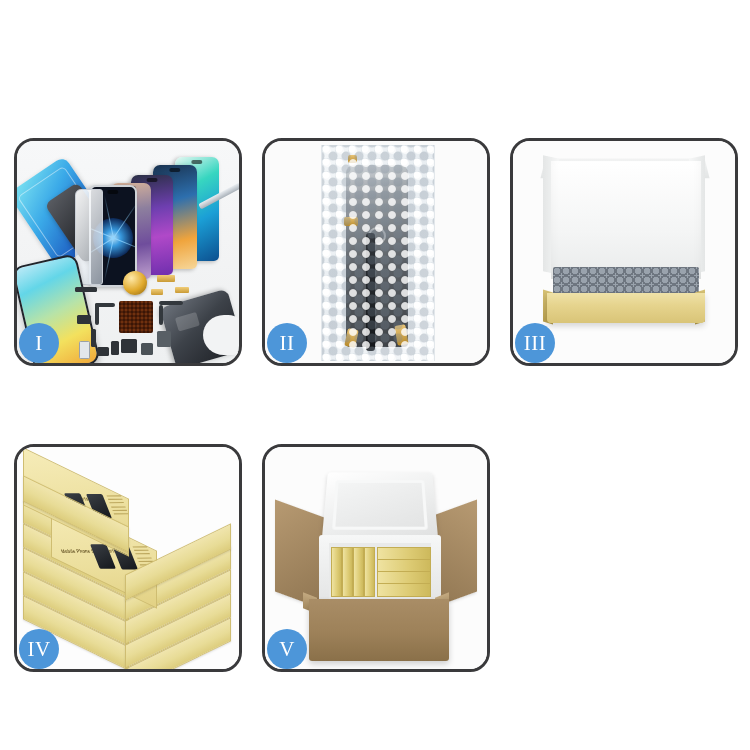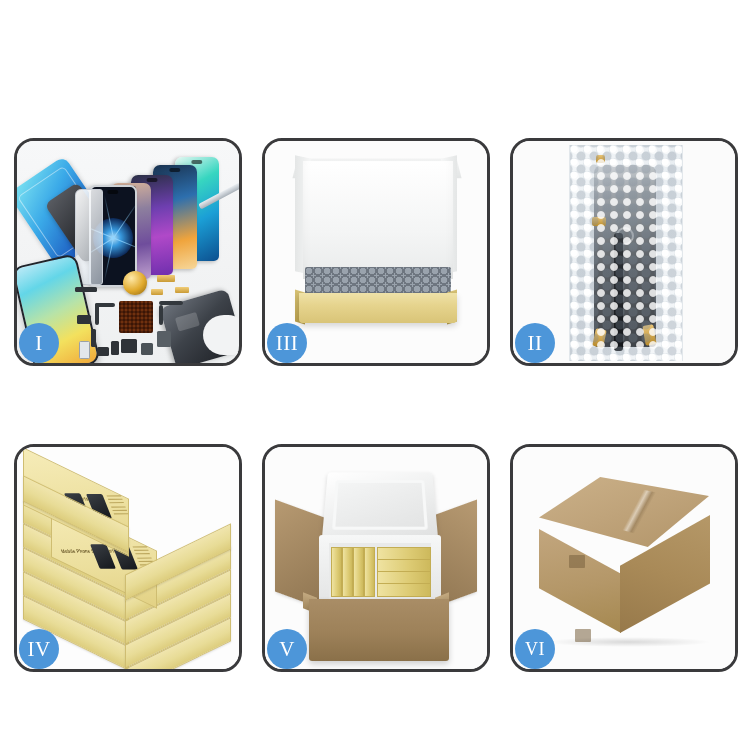--- a/index.html
+++ b/index.html
@@ -421,20 +421,6 @@
     </div>
 
     <div class="panel">
-      <div class="panel-inner p3">
-        <div class="lid-back"></div>
-        <div class="lid-flapL"></div>
-        <div class="lid-flapR"></div>
-        <div class="lid-main"></div>
-        <div class="box-foam"></div>
-        <div class="box-edgeL"></div>
-        <div class="box-edgeR"></div>
-        <div class="box-body"></div>
-      </div>
-      <div class="badge">III</div>
-    </div>
-
-    <div class="panel">
       <div class="panel-inner p2">
         <div class="bag">
           <div class="bag-item"></div>
@@ -448,6 +434,20 @@
         </div>
       </div>
       <div class="badge">II</div>
+    </div>
+
+    <div class="panel">
+      <div class="panel-inner p3">
+        <div class="lid-back"></div>
+        <div class="lid-flapL"></div>
+        <div class="lid-flapR"></div>
+        <div class="lid-main"></div>
+        <div class="box-foam"></div>
+        <div class="box-edgeL"></div>
+        <div class="box-edgeR"></div>
+        <div class="box-body"></div>
+      </div>
+      <div class="badge">III</div>
     </div>
 
     <div class="panel">

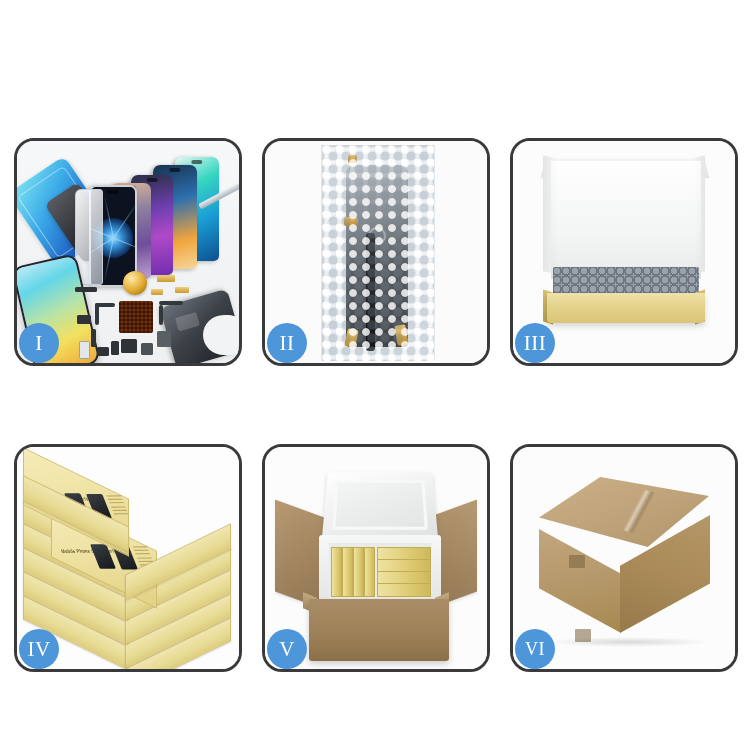--- a/index.html
+++ b/index.html
@@ -522,18 +522,6 @@
       <div class="badge">V</div>
     </div>
 
-    <div class="panel">
-      <div class="panel-inner p6">
-        <div class="carton-top"></div>
-        <div class="carton-seam"></div>
-        <div class="carton-left"></div>
-        <div class="carton-right"></div>
-        <div class="tape" style="left:56px;top:108px;"></div>
-        <div class="tape" style="left:62px;top:182px;"></div>
-        <div class="carton-shadow"></div>
-      </div>
-      <div class="badge wide">VI</div>
-    </div>
 
   </div>
 </div>

